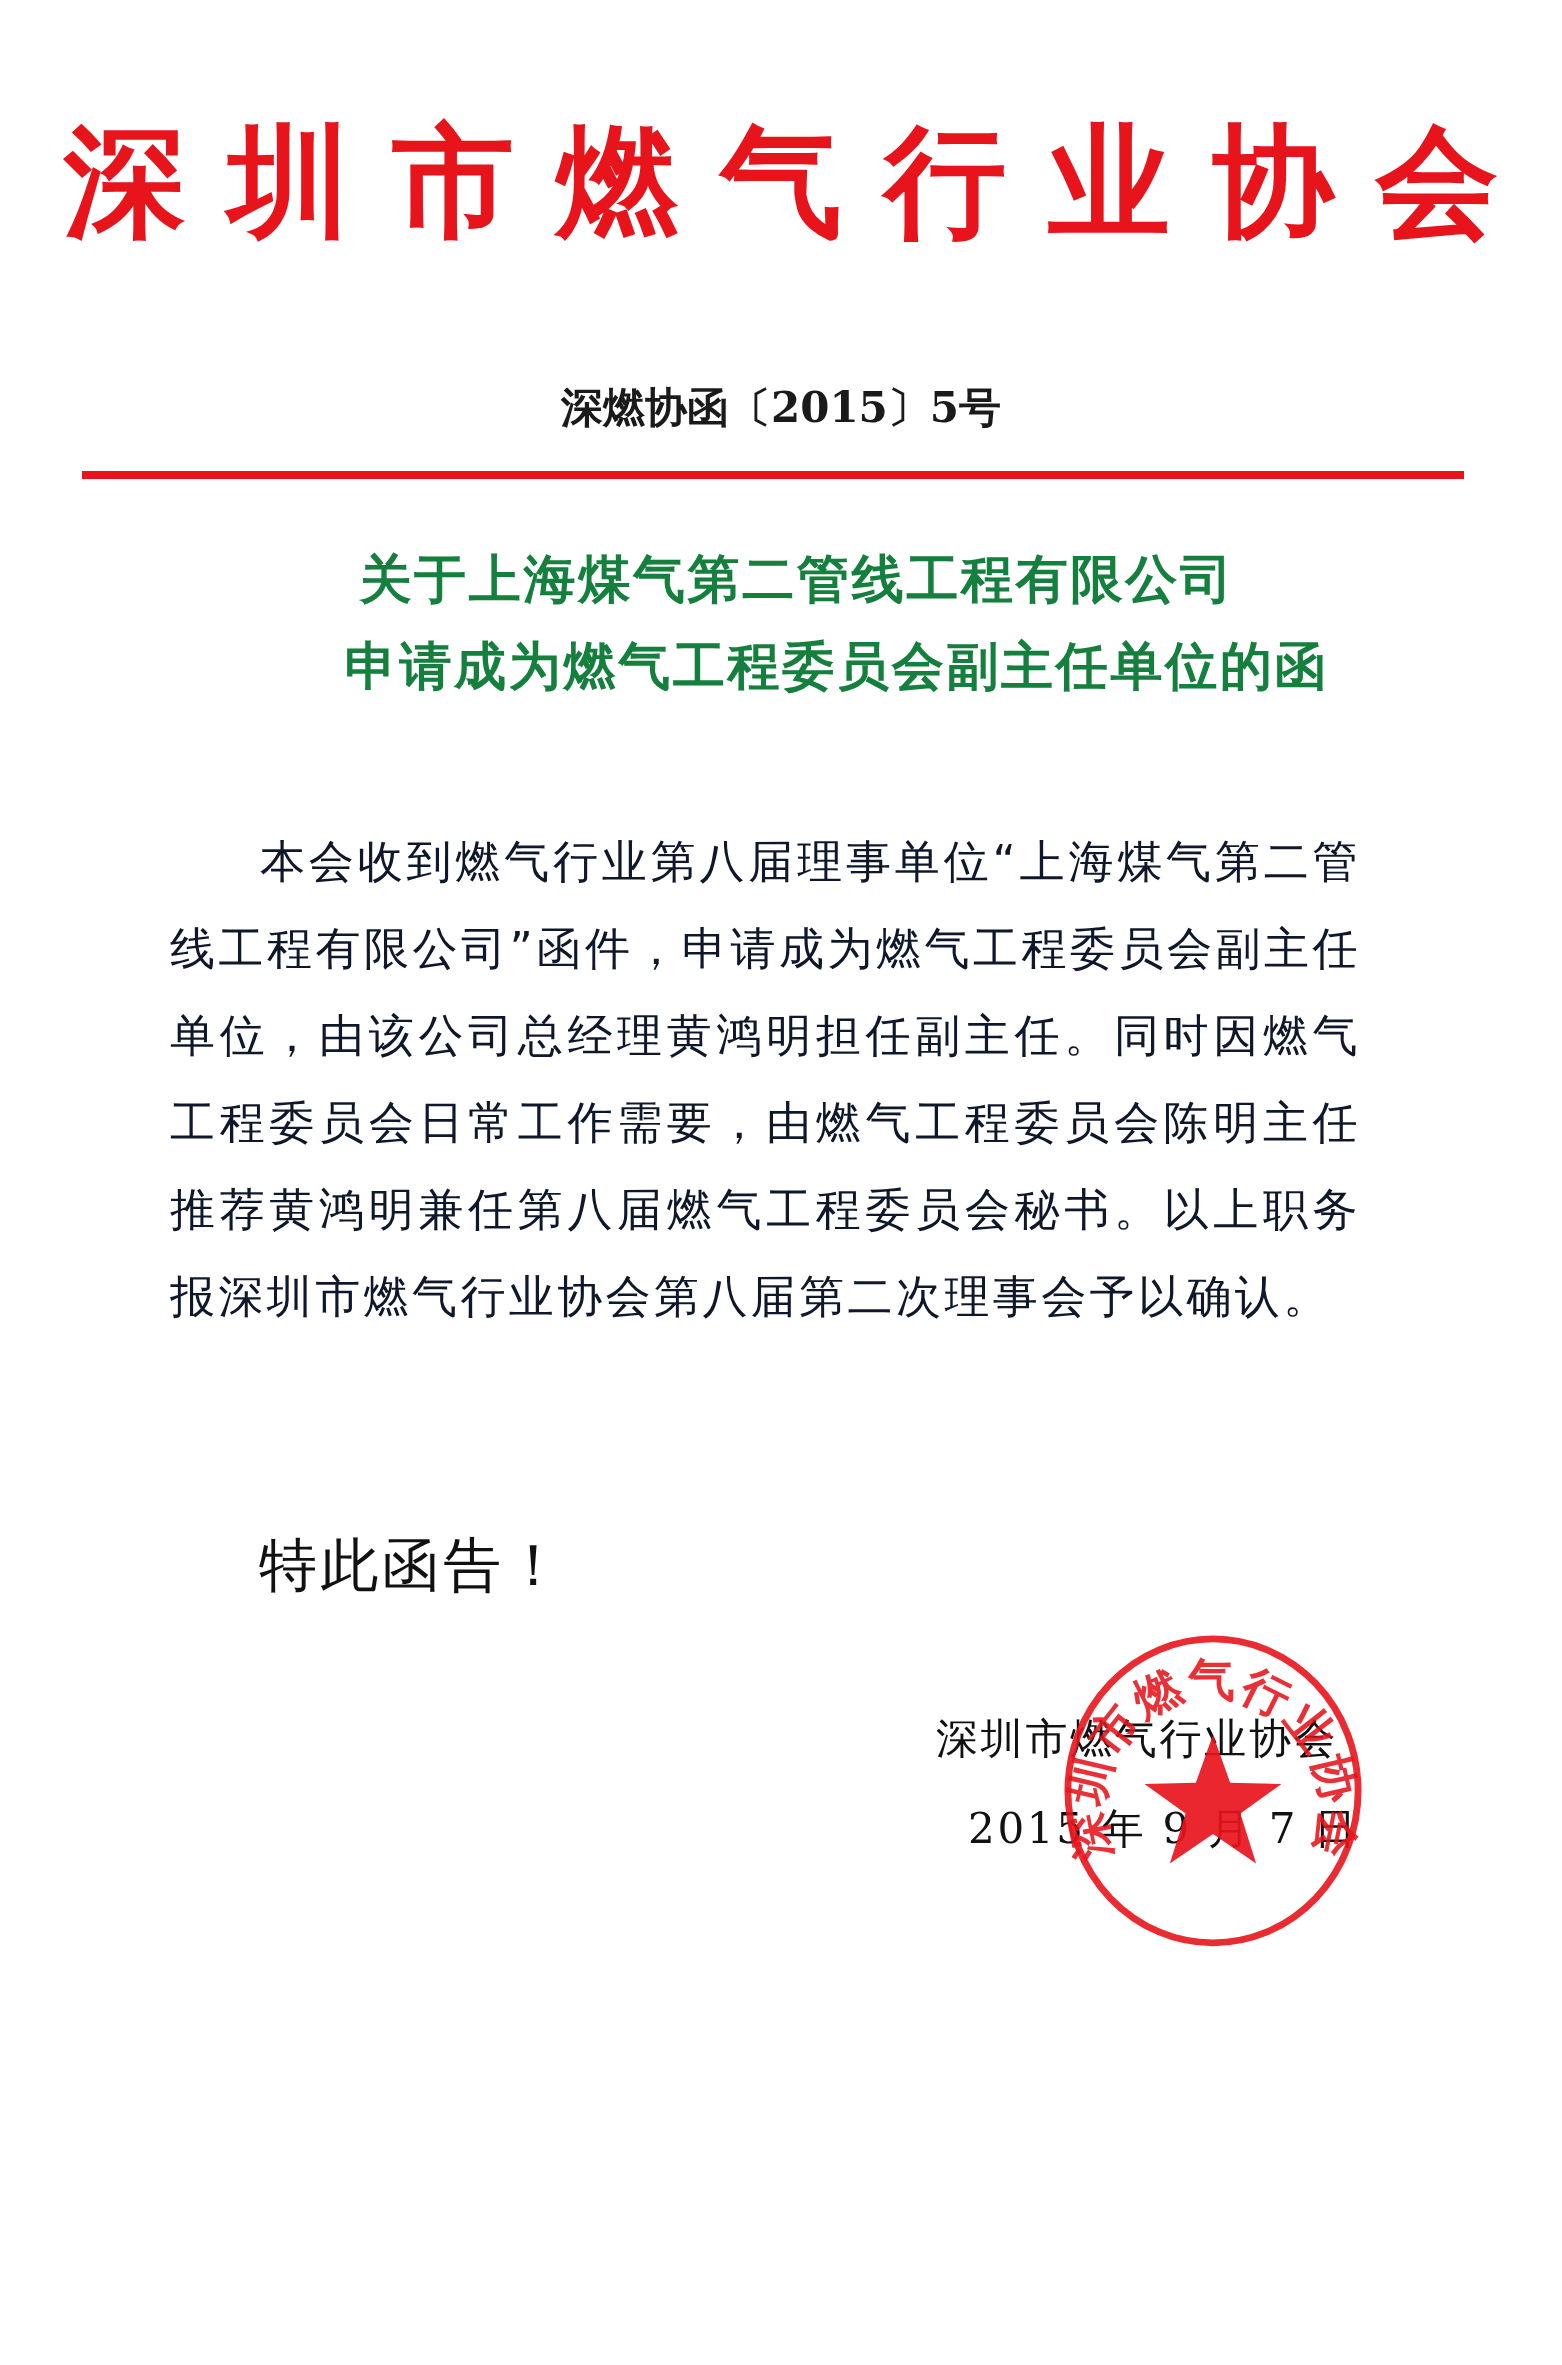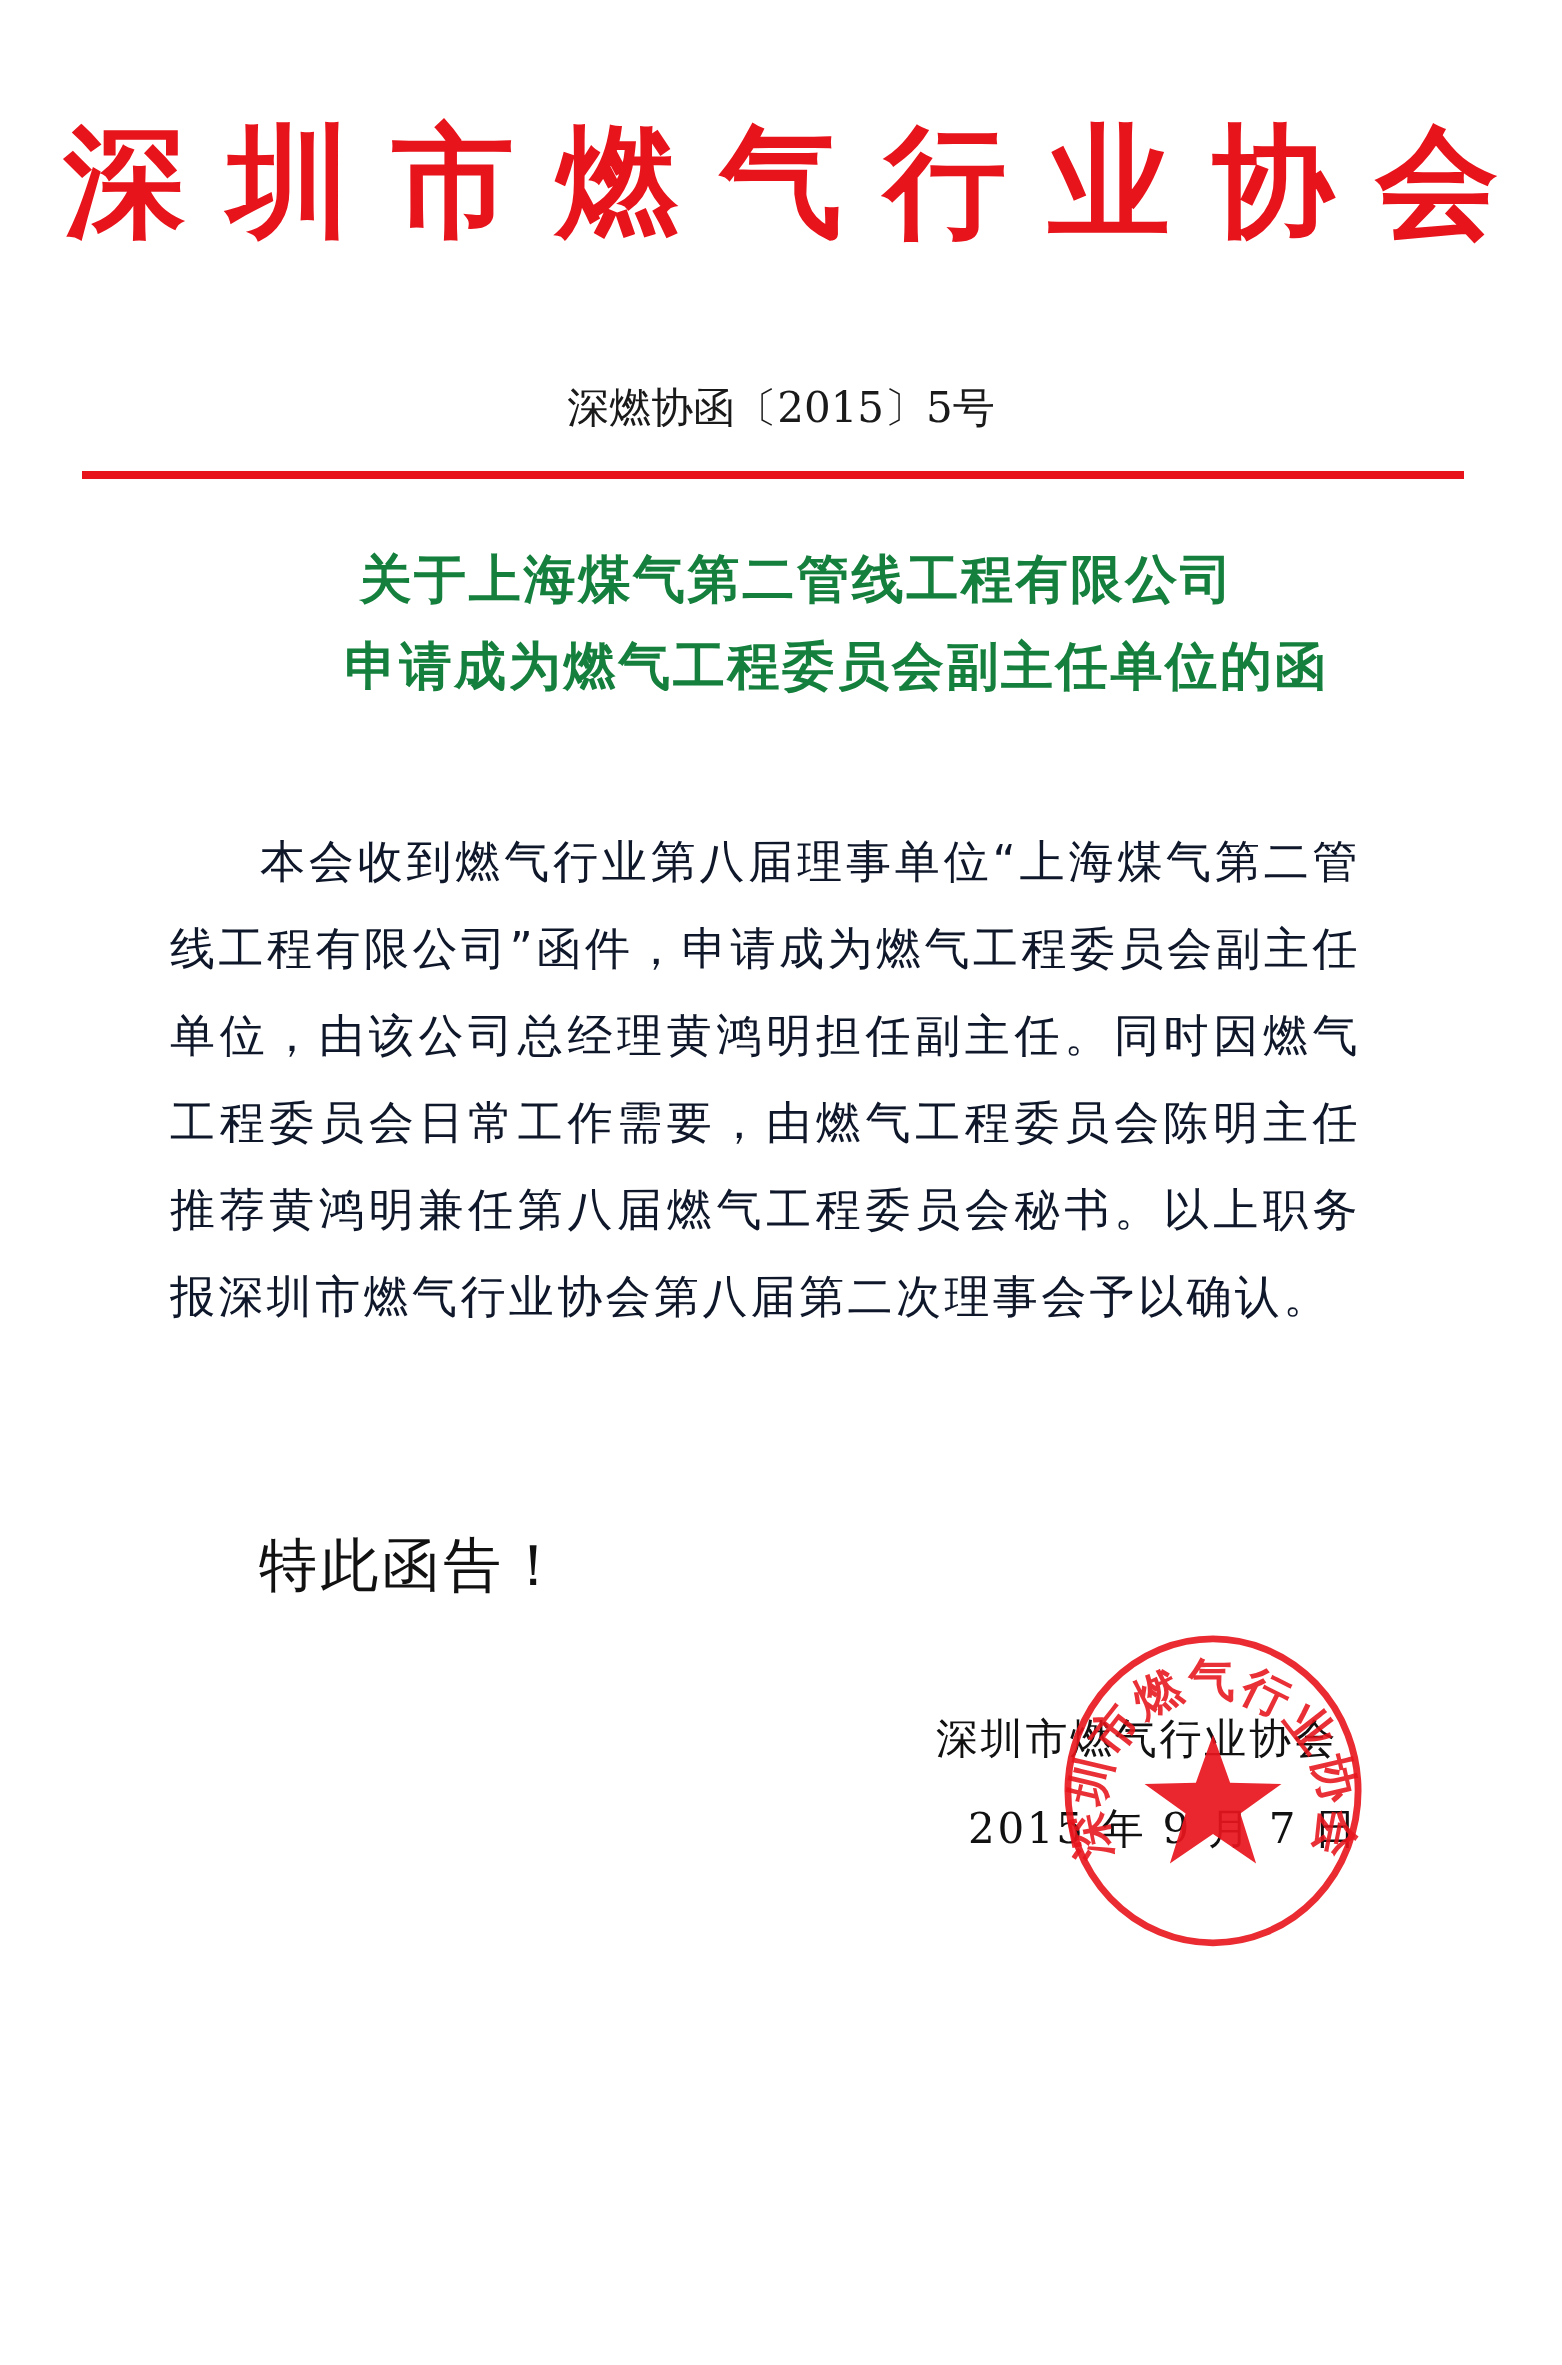--- a/index.html
+++ b/index.html
@@ -10,7 +10,7 @@
               font-family: "DejaVu Serif", serif; font-weight: bold;
               color: #e8141c; font-size: 122px; letter-spacing: 42px; line-height: 1;
               padding-left: 42px; box-sizing: border-box; }
-  .docno { left: 0; width: 1562px; top: 380px; text-align: center; font-size: 42px; color: #1a1a1a; }
+  .docno { left: 0; width: 1562px; top: 380px; text-align: center; font-size: 42px; color: #1a1a1a; font-weight: bold; }
   .redline { left: 82px; top: 471px; width: 1382px; height: 8.2px; background: #e8141c; }
   .heading { left: 16px; width: 1562px; text-align: center; font-family: "DejaVu Sans", sans-serif;
              font-weight: bold; font-size: 52px; color: #15803d; line-height: 1; }

